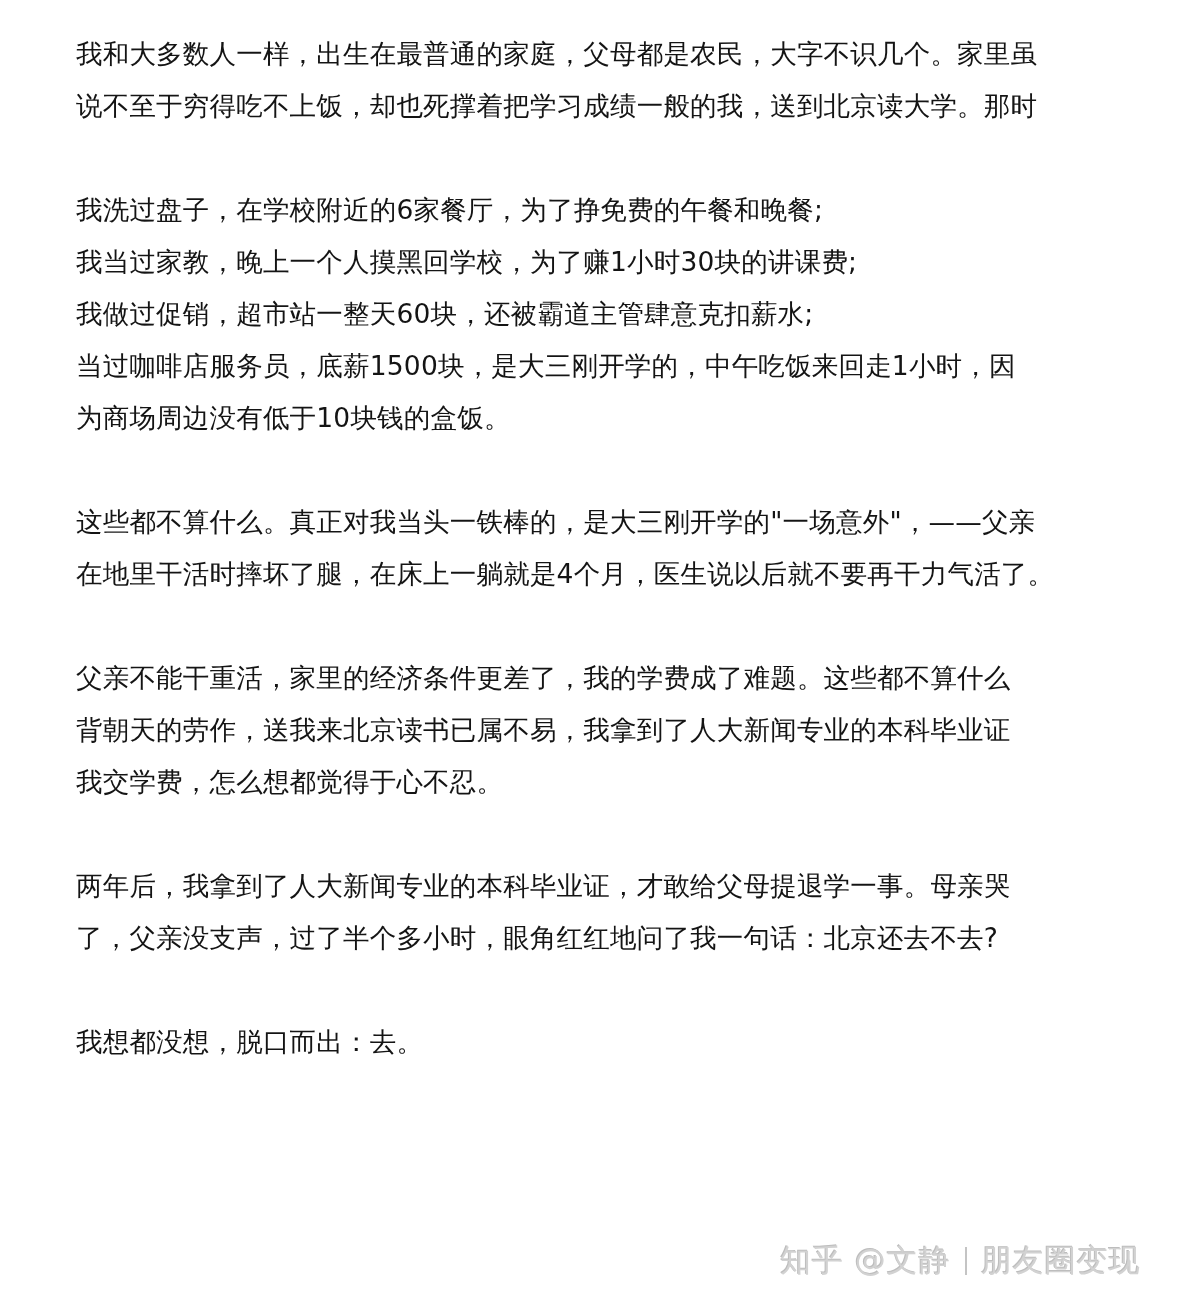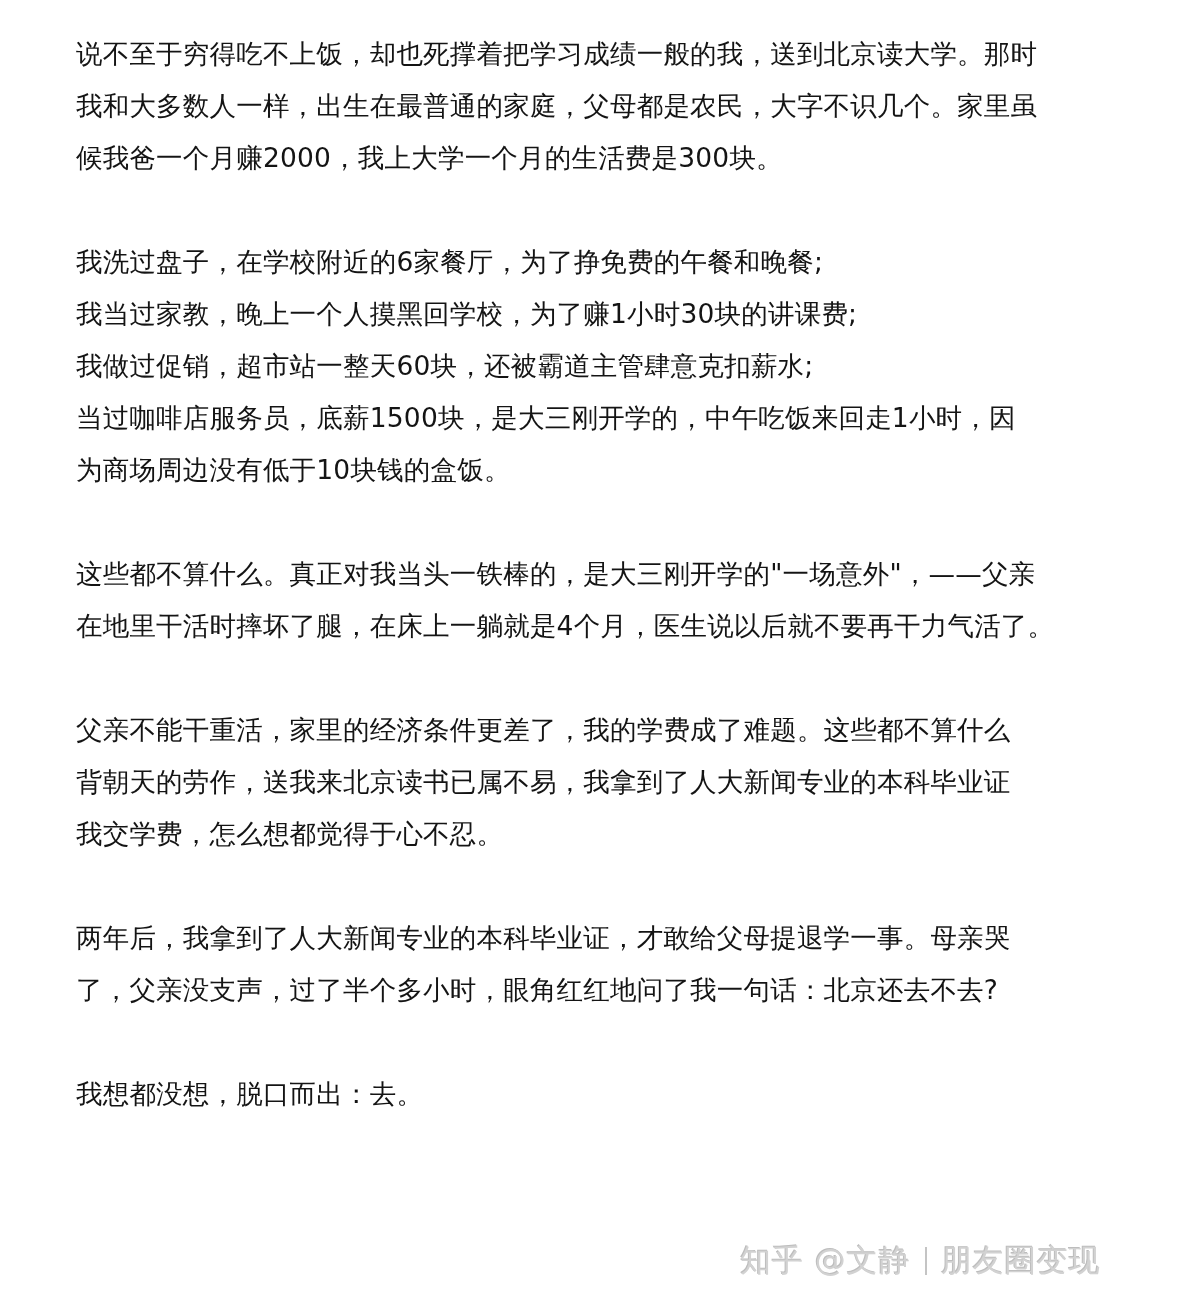--- a/index.html
+++ b/index.html
@@ -57,8 +57,8 @@
 
 <div class="article">
   <div class="para">
+    <span class="line">我和大多数人一样，出生在最普通的家庭，父母都是农民，大字不识几个。家里虽</span>
     <span class="line">说不至于穷得吃不上饭，却也死撑着把学习成绩一般的我，送到北京读大学。那时</span>
-    <span class="line">我和大多数人一样，出生在最普通的家庭，父母都是农民，大字不识几个。家里虽</span>
     <span class="line">候我爸一个月赚2000，我上大学一个月的生活费是300块。</span>
   </div>
 

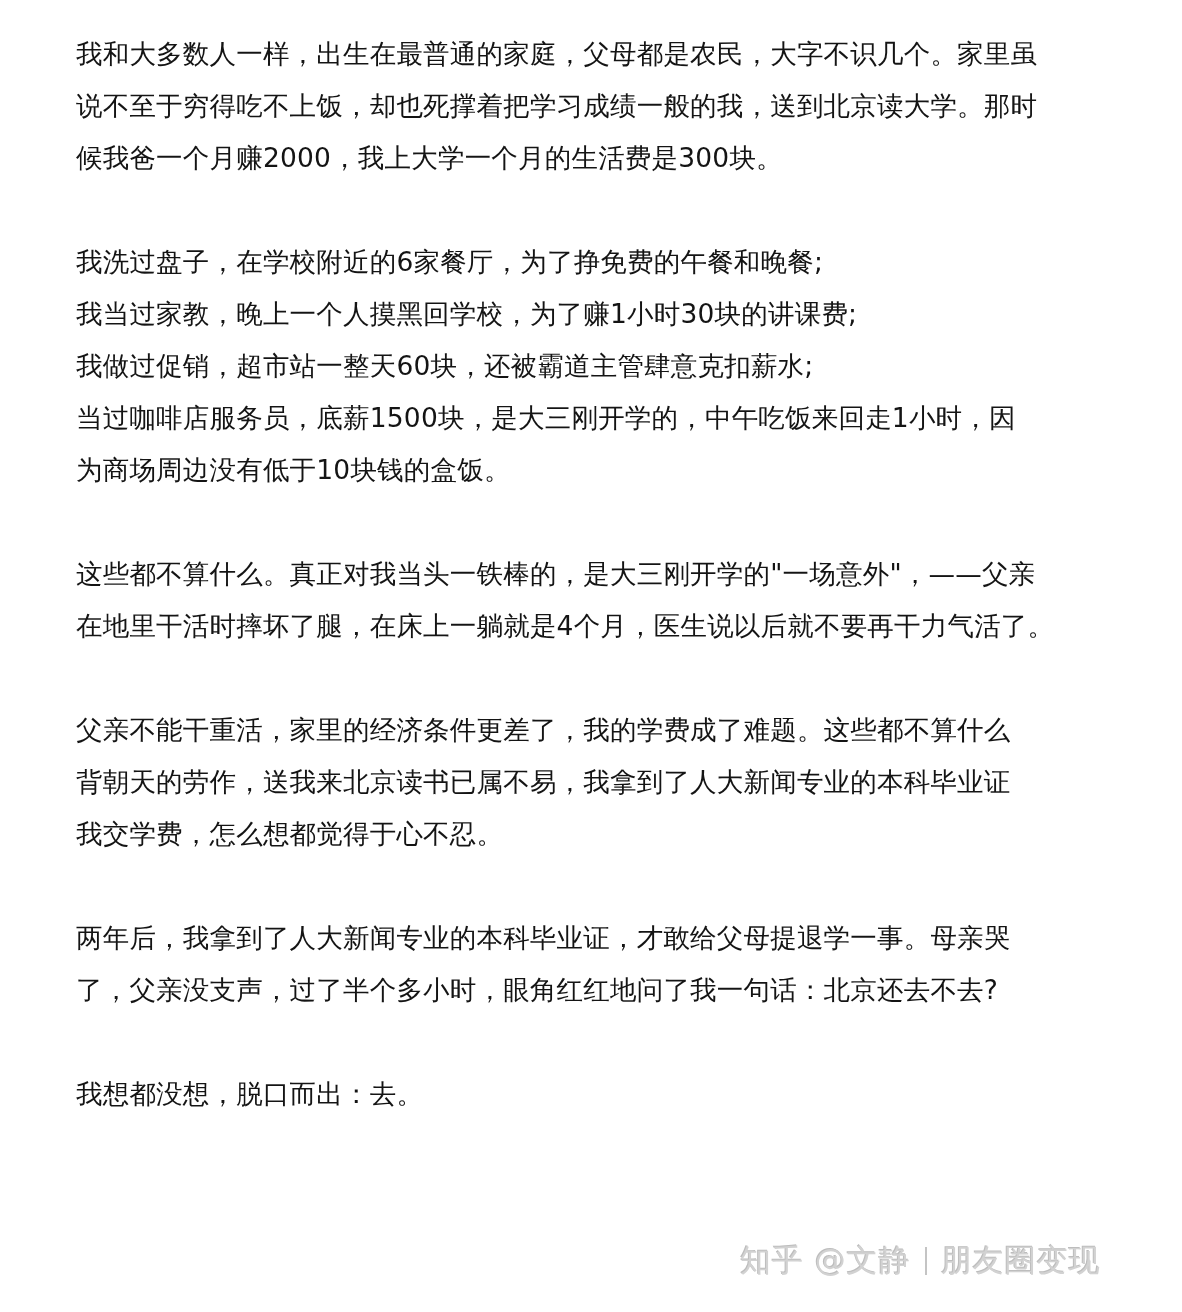--- a/index.html
+++ b/index.html
@@ -59,7 +59,6 @@
   <div class="para">
     <span class="line">我和大多数人一样，出生在最普通的家庭，父母都是农民，大字不识几个。家里虽</span>
     <span class="line">说不至于穷得吃不上饭，却也死撑着把学习成绩一般的我，送到北京读大学。那时</span>
-    <span class="line">候我爸一个月赚2000，我上大学一个月的生活费是300块。</span>
   </div>
 
   <div class="para">

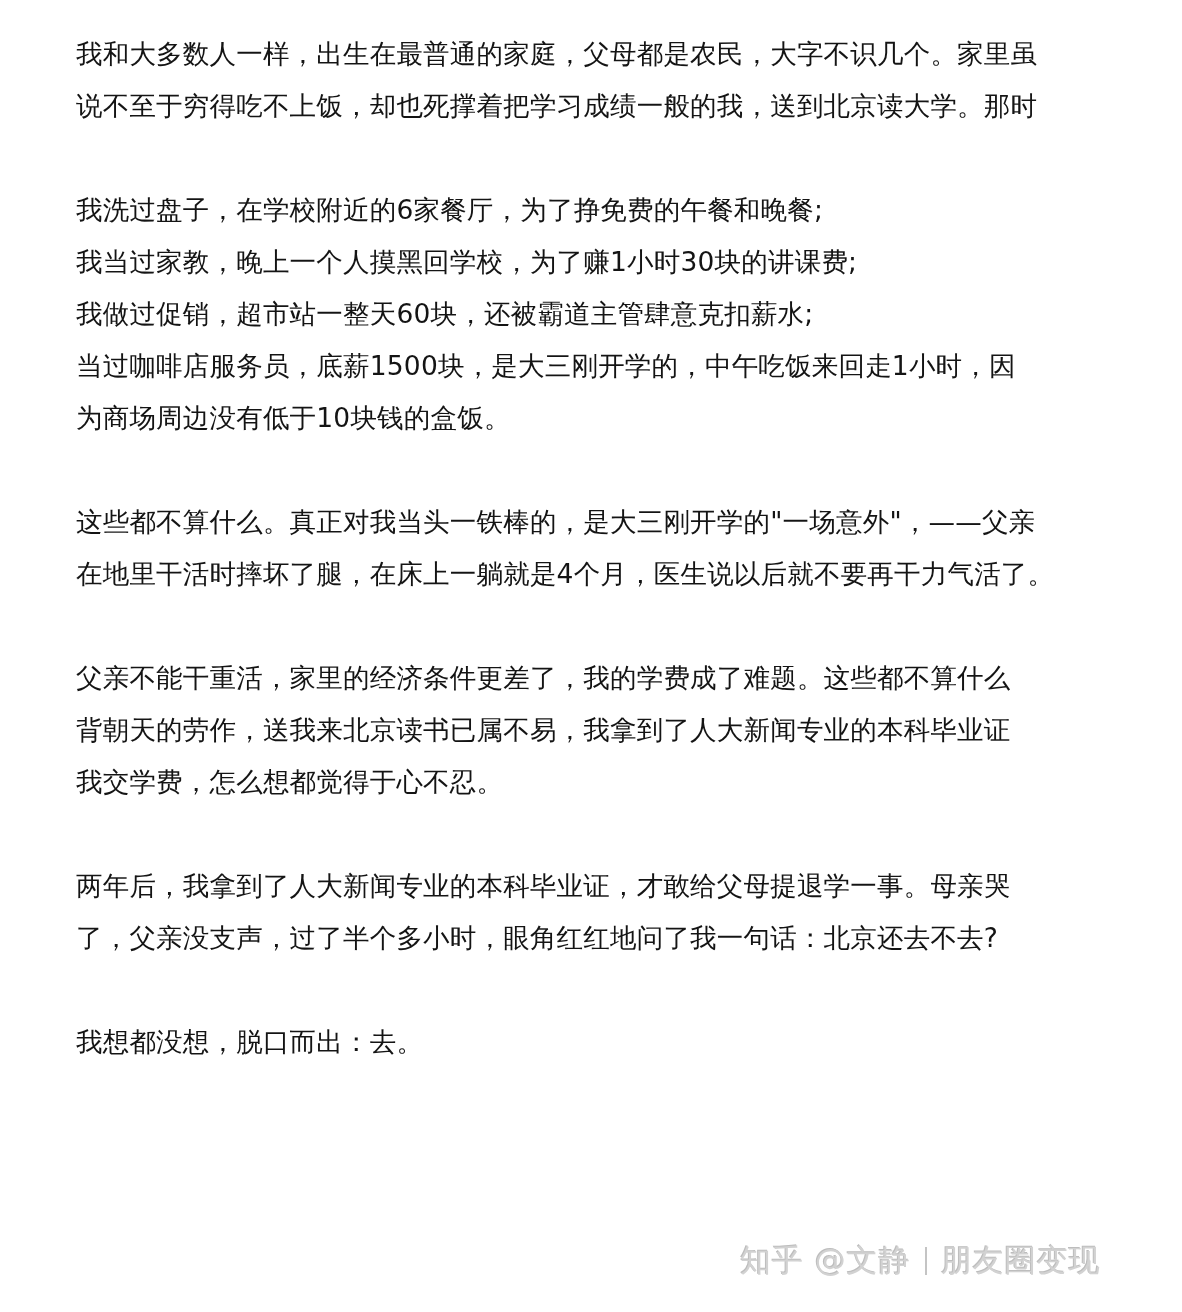--- a/index.html
+++ b/index.html
@@ -34,7 +34,7 @@
     }
     .watermark {
       position: absolute;
-      left: 740px;
+      left: 780px;
       top: 1240px;
       font-size: 31px;
       line-height: 40px;

